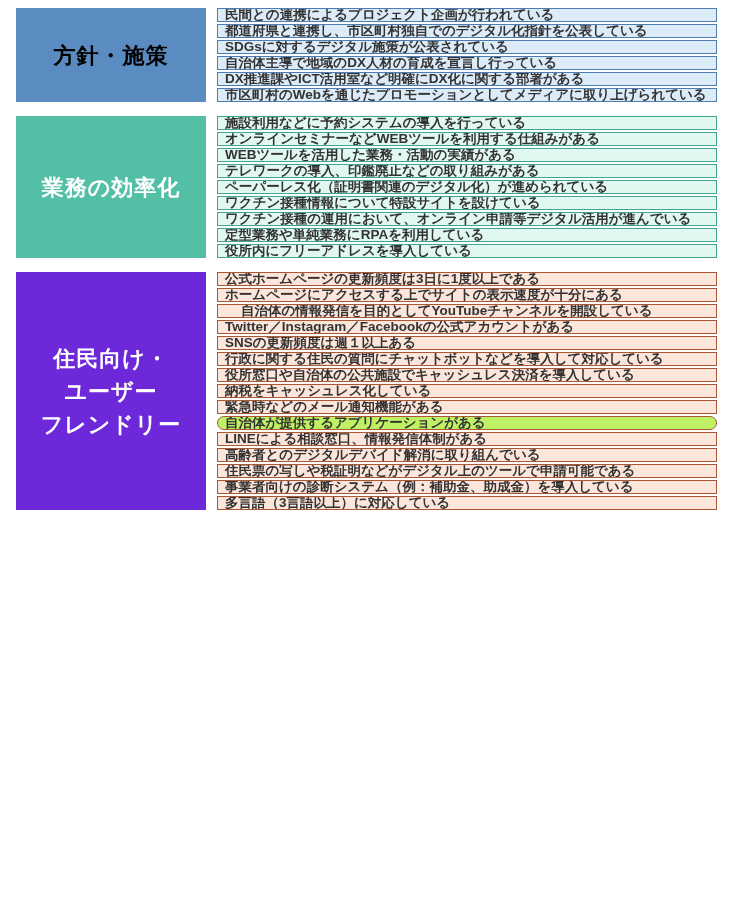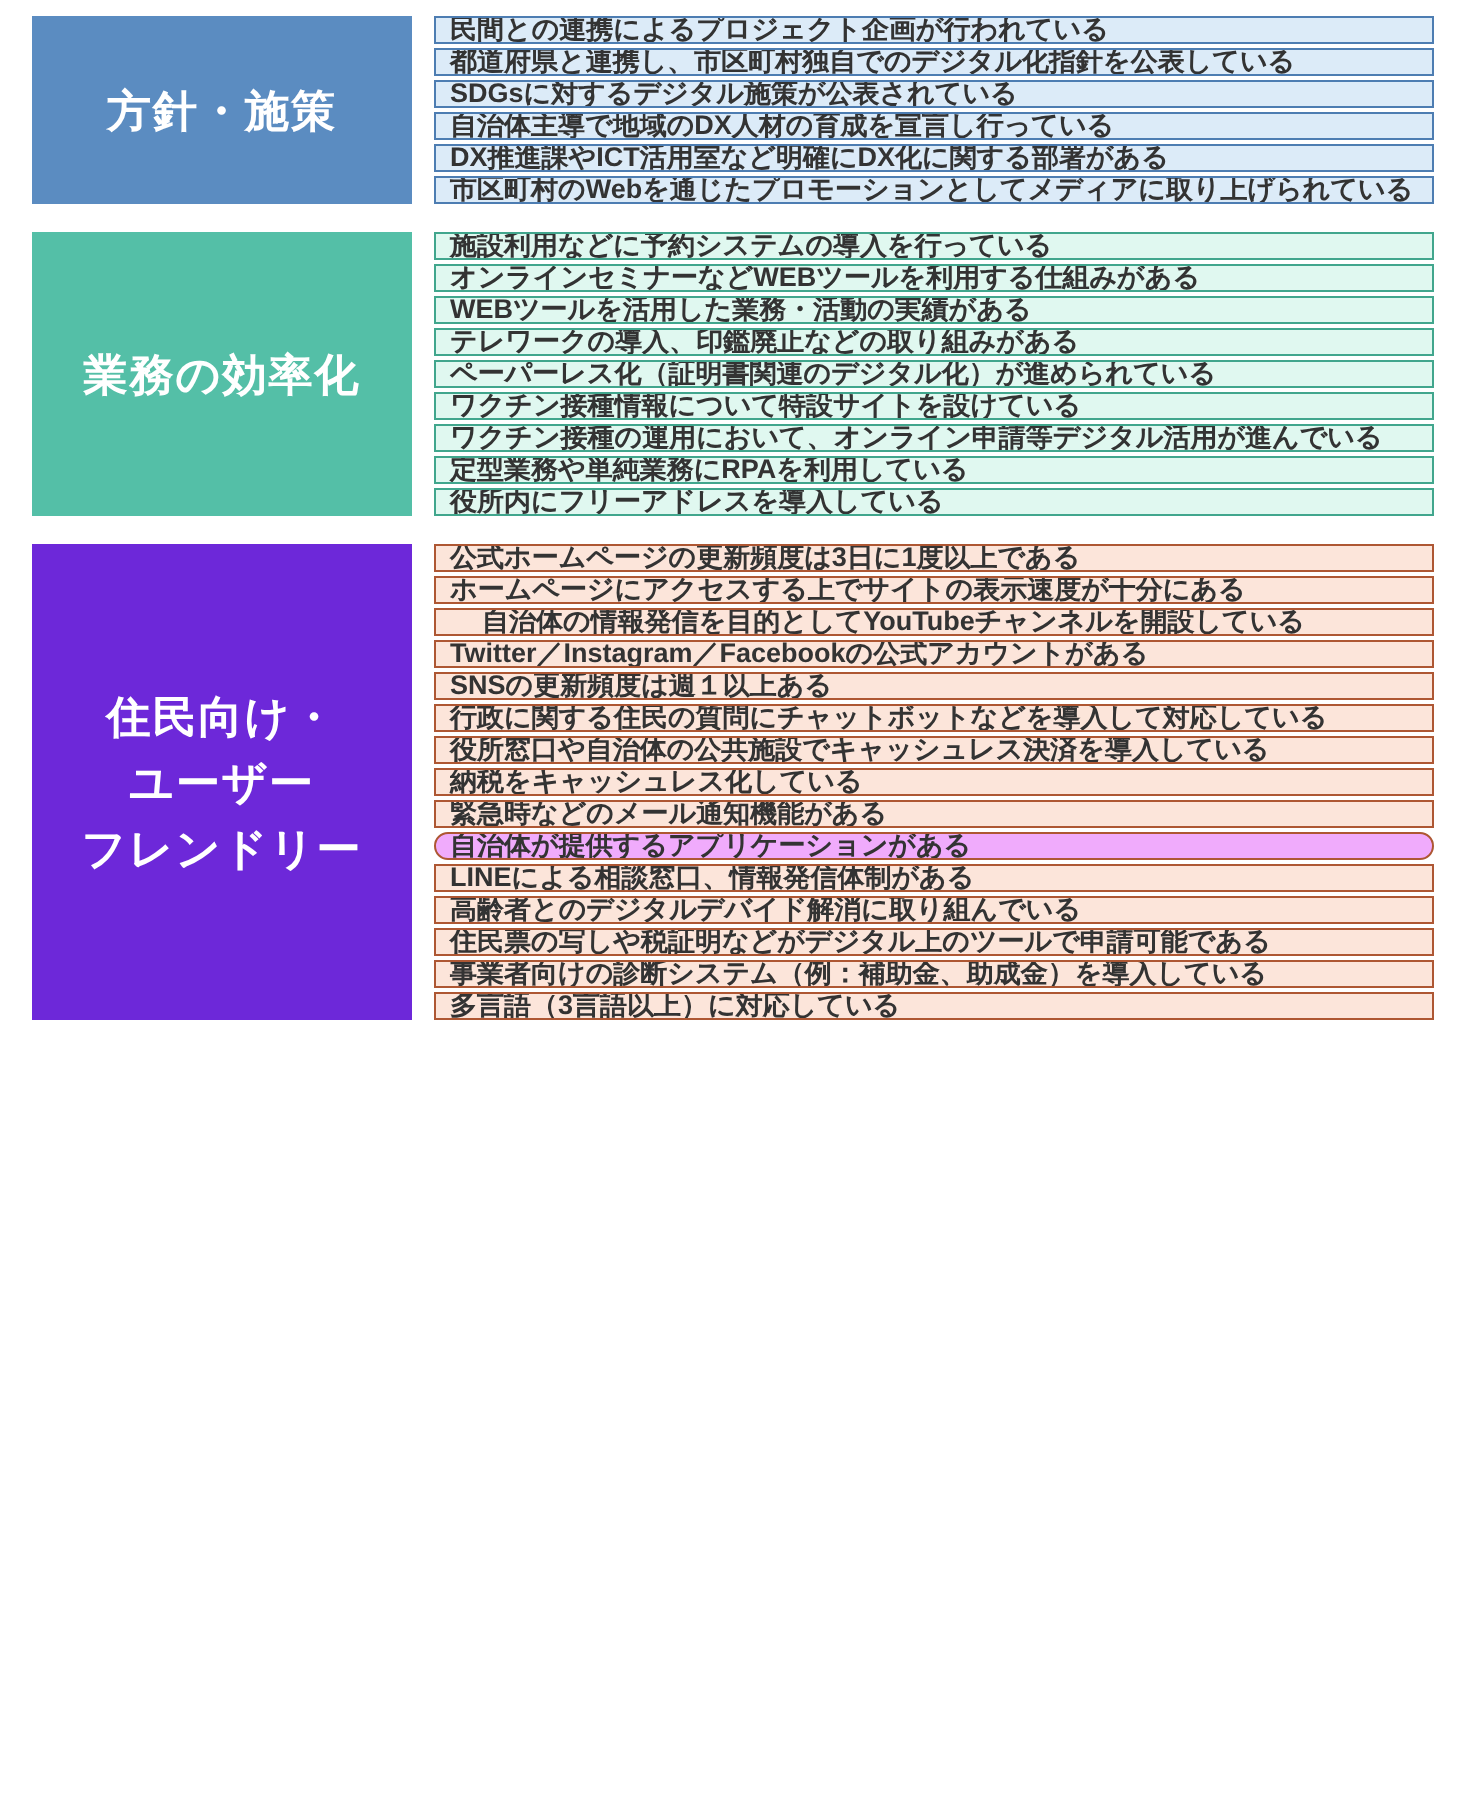--- a/index.html
+++ b/index.html
@@ -66,7 +66,7 @@
 
 <div class="board">
     <div class="section">
-      <div class="section-header" style="background: rgb(91, 140, 193); color: #ffffff;">
+      <div class="section-header" style="background: rgb(91, 140, 193); color: #000000;">
         <span>方針・施策</span>
       </div>
       <div class="rows">

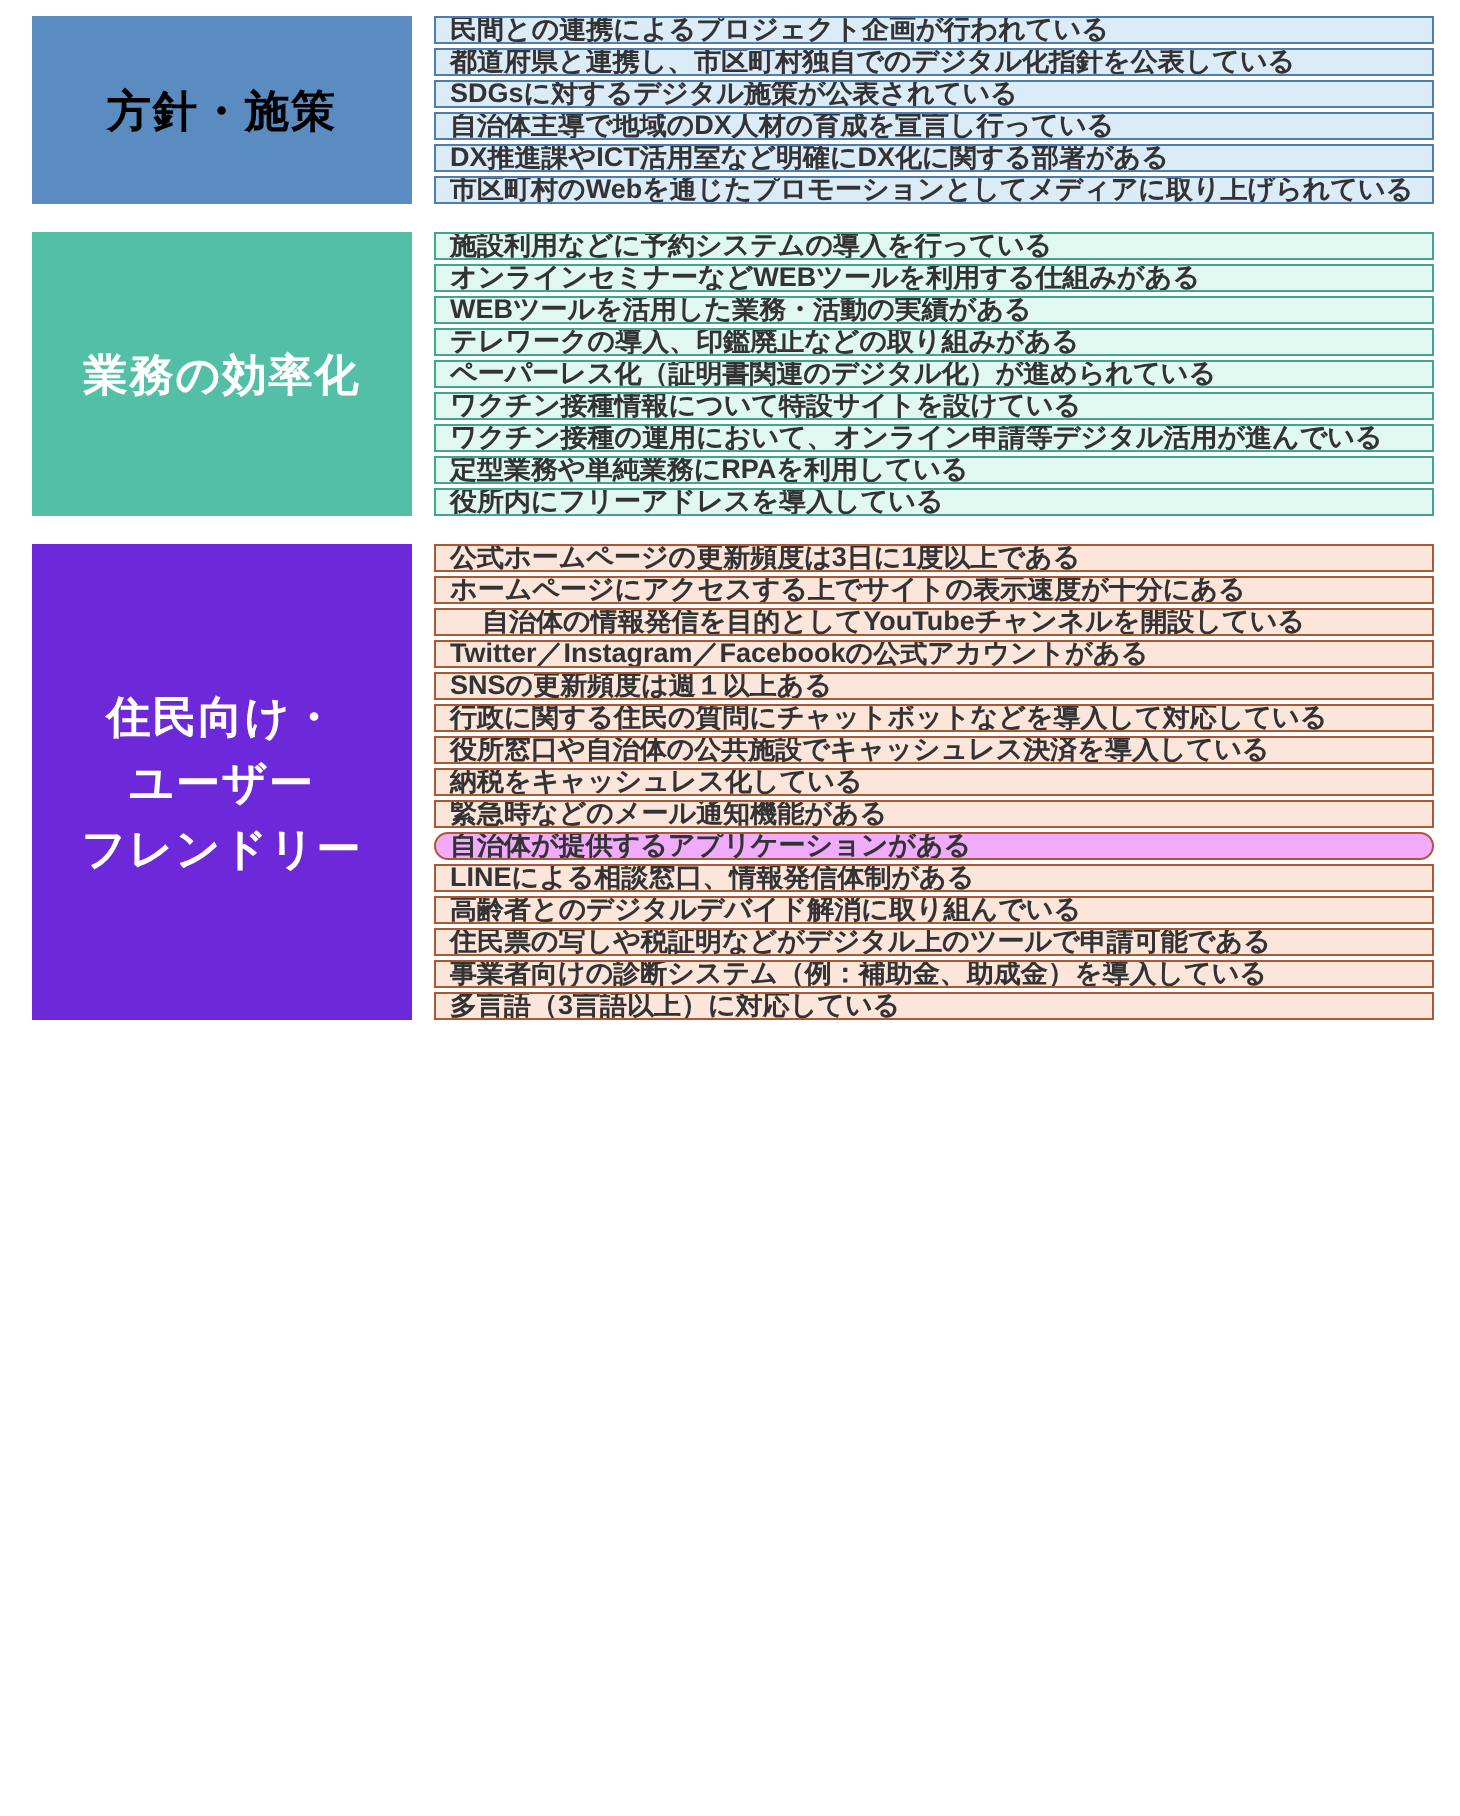--- a/index.html
+++ b/index.html
@@ -110,7 +110,7 @@
         <div class="row" style="background: rgb(252, 229, 218); border-color: rgb(174, 87, 51);">役所窓口や自治体の公共施設でキャッシュレス決済を導入している</div>
         <div class="row" style="background: rgb(252, 229, 218); border-color: rgb(174, 87, 51);">納税をキャッシュレス化している</div>
         <div class="row" style="background: rgb(252, 229, 218); border-color: rgb(174, 87, 51);">緊急時などのメール通知機能がある</div>
-        <div class="row" style="background: #f0abfc; border-color: rgb(174, 87, 51); border-radius: 13px;">自治体が提供するアプリケーションがある</div>
+        <div class="row" style="background: #bef264; border-color: rgb(174, 87, 51); border-radius: 13px;">自治体が提供するアプリケーションがある</div>
         <div class="row" style="background: rgb(252, 229, 218); border-color: rgb(174, 87, 51);">LINEによる相談窓口、情報発信体制がある</div>
         <div class="row" style="background: rgb(252, 229, 218); border-color: rgb(174, 87, 51);">高齢者とのデジタルデバイド解消に取り組んでいる</div>
         <div class="row" style="background: rgb(252, 229, 218); border-color: rgb(174, 87, 51); text-align: center;">住民票の写しや税証明などがデジタル上のツールで申請可能である</div>

